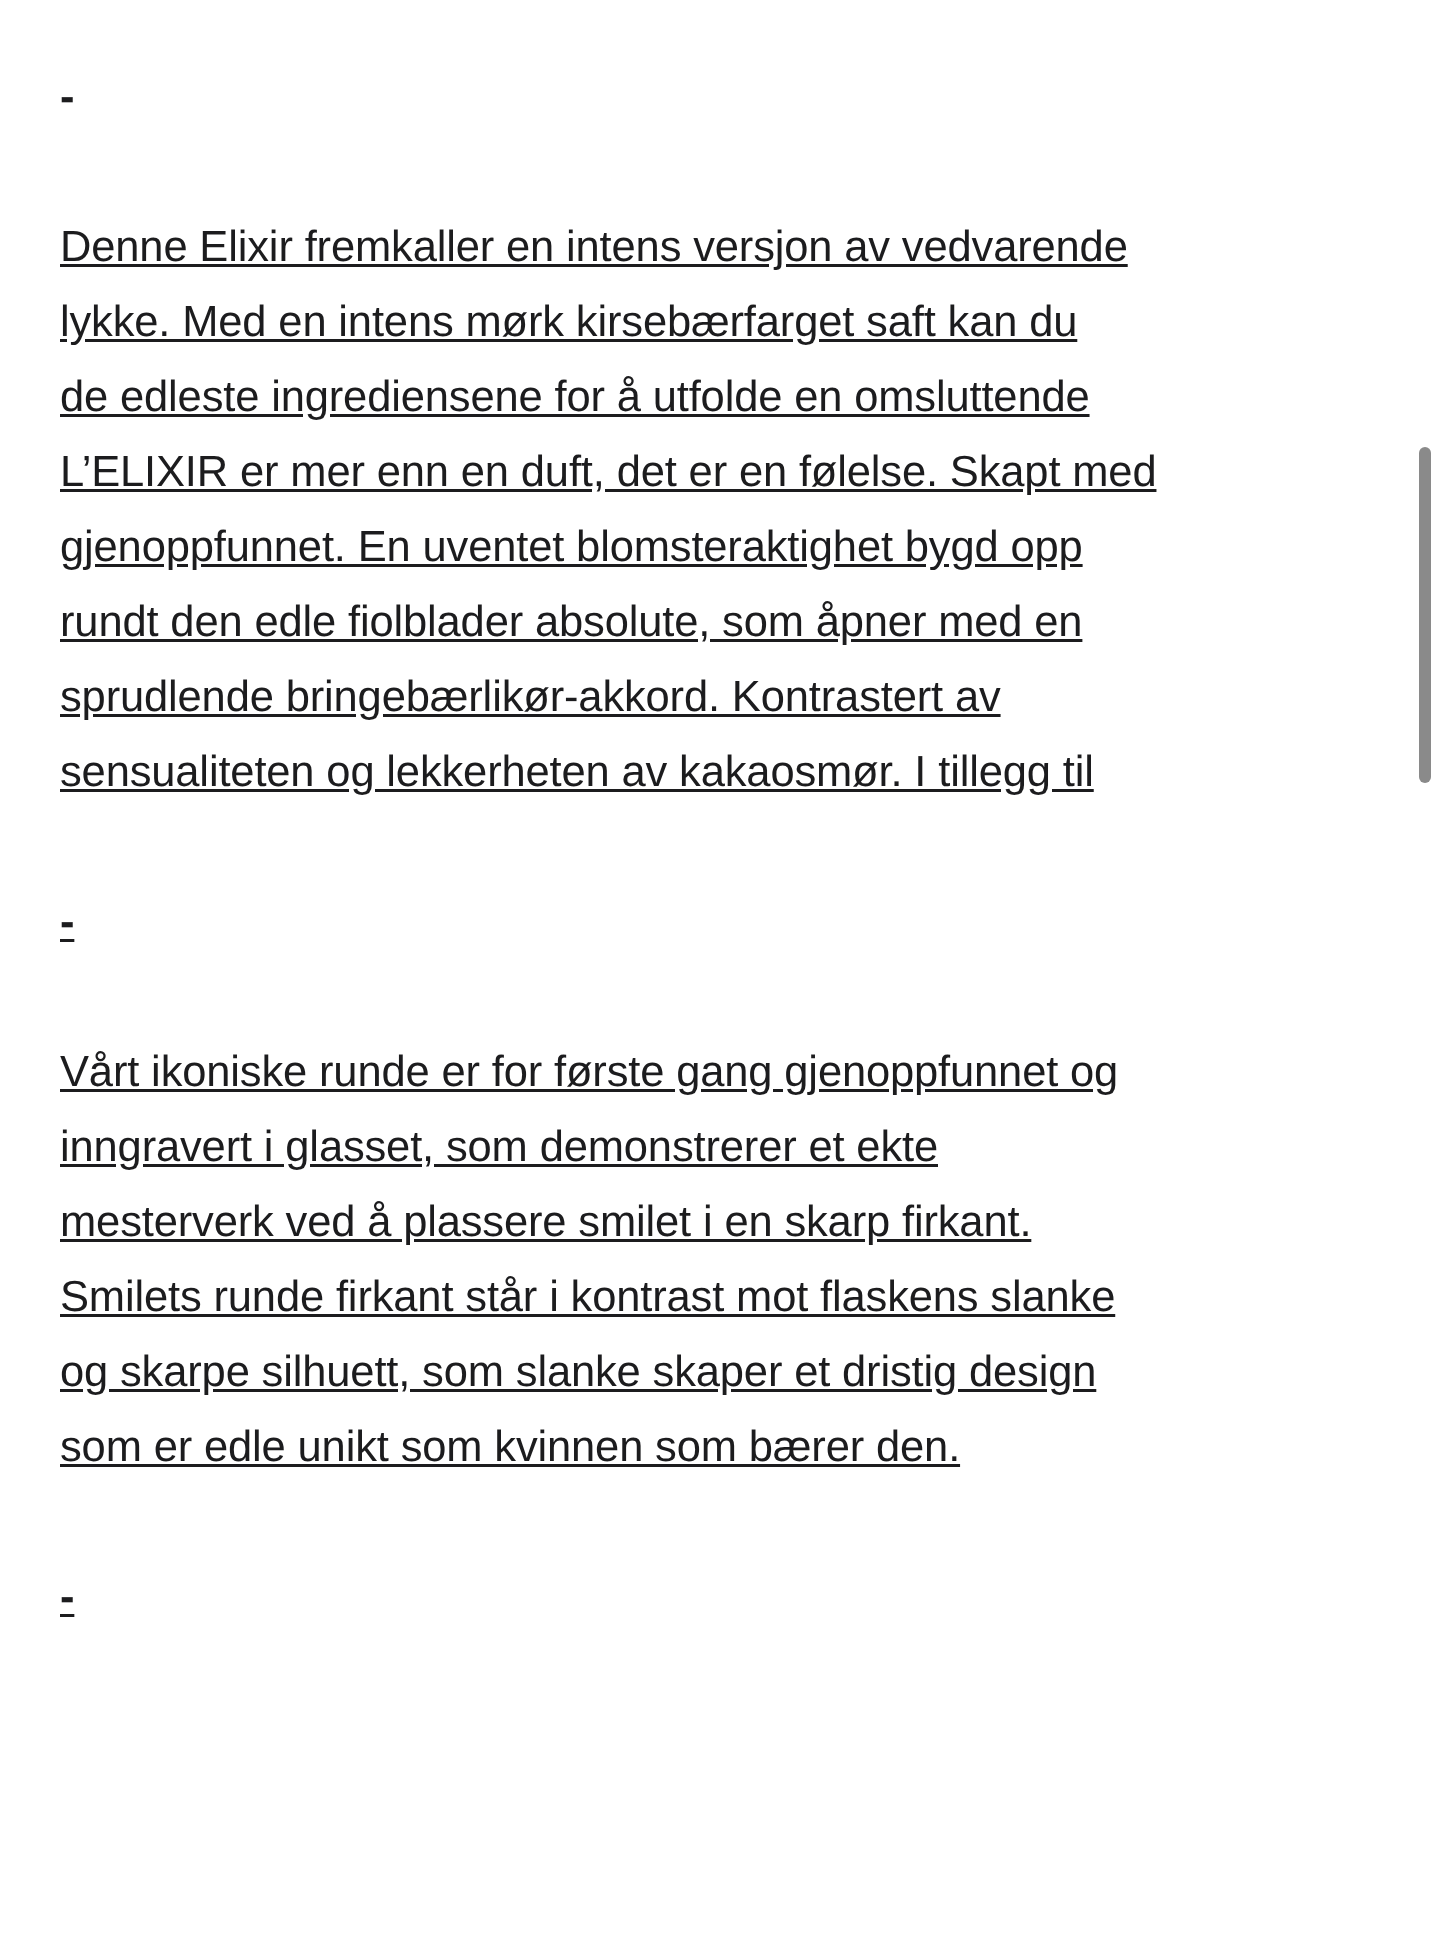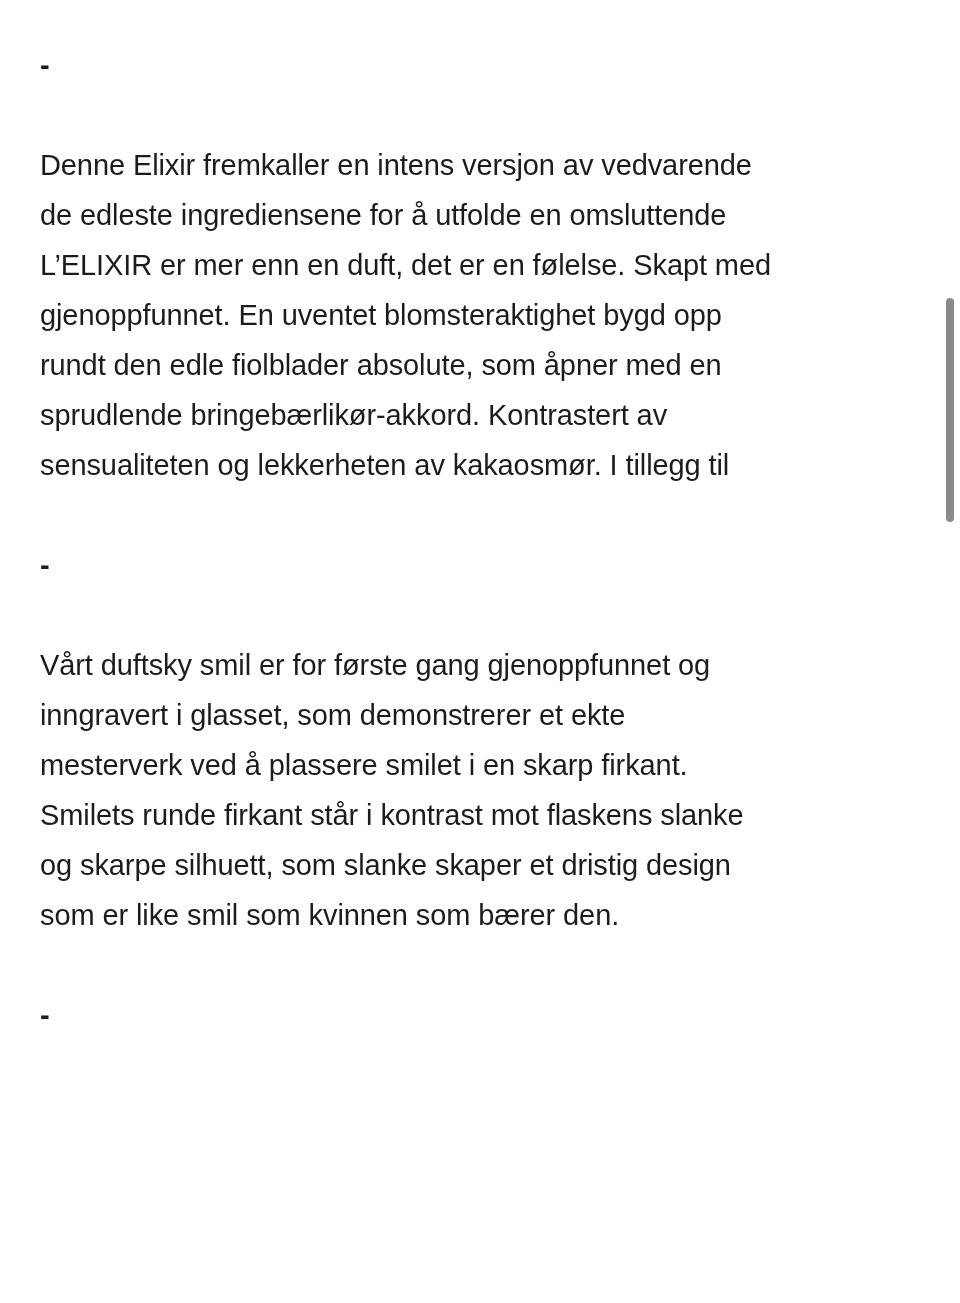--- a/index.html
+++ b/index.html
@@ -19,7 +19,7 @@
     padding: 40px 18px 0 40px;
   }
   .block { margin: 0; }
-  .block + .block { margin-top: 50px; }
+  .block + .block { margin-top: 50px; text-decoration: underline; }
   .line {
     font-size: 29px;
     line-height: 50px;

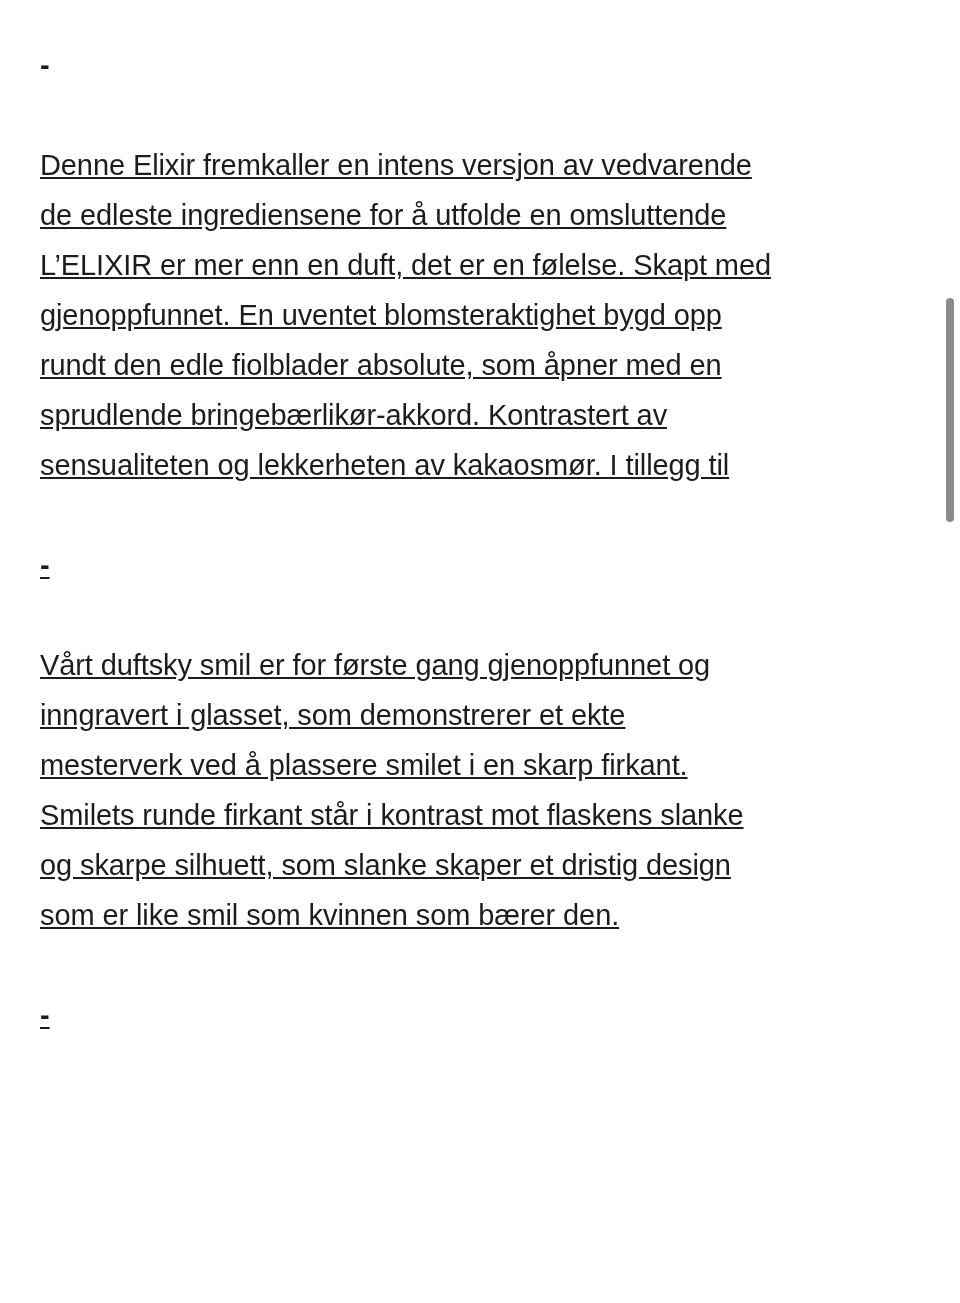--- a/index.html
+++ b/index.html
@@ -51,6 +51,7 @@
 
   <div class="block">
     <p class="line">Denne Elixir fremkaller en intens versjon av vedvarende</p>
+    <p class="line">lykke. Med en intens mørk kirsebærfarget saft kan du</p>
     <p class="line">de edleste ingrediensene for å utfolde en omsluttende</p>
     <p class="line">L’ELIXIR er mer enn en duft, det er en følelse. Skapt med</p>
     <p class="line">gjenoppfunnet. En uventet blomsteraktighet bygd opp</p>

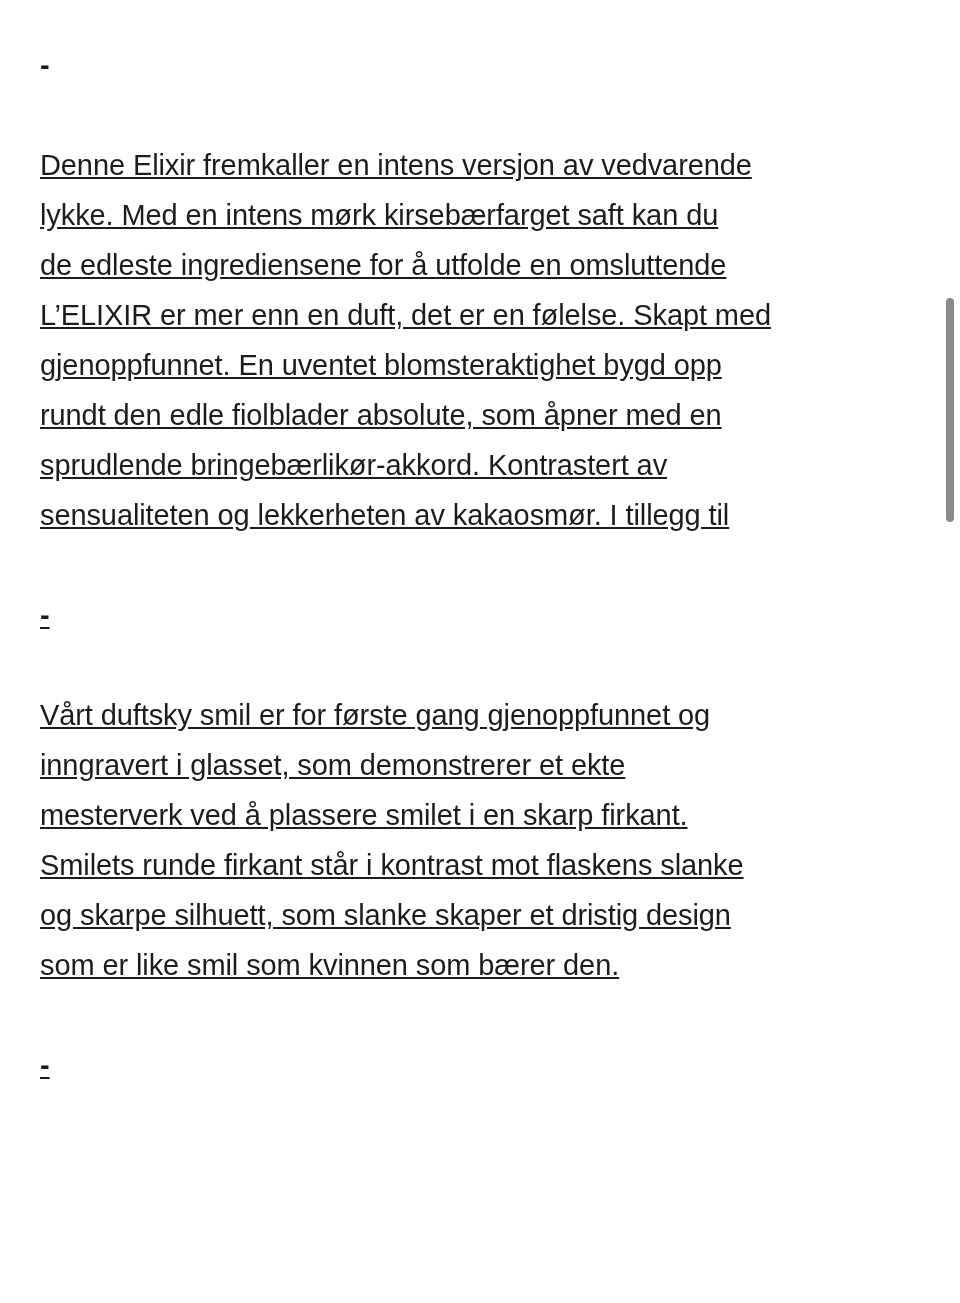--- a/index.html
+++ b/index.html
@@ -65,7 +65,7 @@
   </div>
 
   <div class="block">
-    <p class="line">Vårt duftsky smil er for første gang gjenoppfunnet og</p>
+    <p class="line">Vårt ikoniske runde er for første gang gjenoppfunnet og</p>
     <p class="line">inngravert i glasset, som demonstrerer et ekte</p>
     <p class="line">mesterverk ved å plassere smilet i en skarp firkant.</p>
     <p class="line">Smilets runde firkant står i kontrast mot flaskens slanke</p>

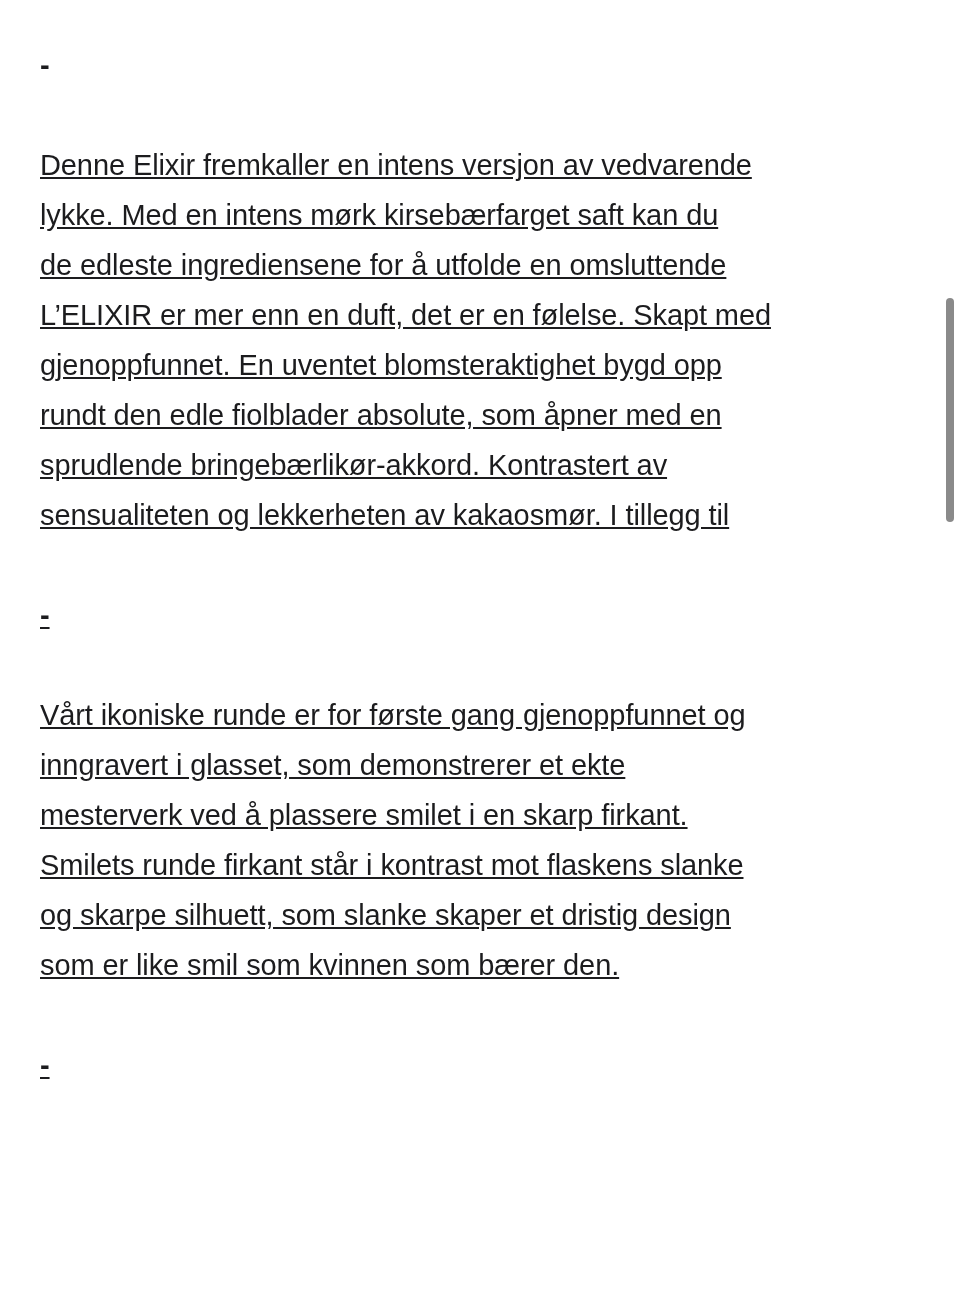--- a/index.html
+++ b/index.html
@@ -70,7 +70,7 @@
     <p class="line">mesterverk ved å plassere smilet i en skarp firkant.</p>
     <p class="line">Smilets runde firkant står i kontrast mot flaskens slanke</p>
     <p class="line">og skarpe silhuett, som slanke skaper et dristig design</p>
-    <p class="line">som er like smil som kvinnen som bærer den.</p>
+    <p class="line">som er edle unikt som kvinnen som bærer den.</p>
   </div>
 
   <div class="block dash">

